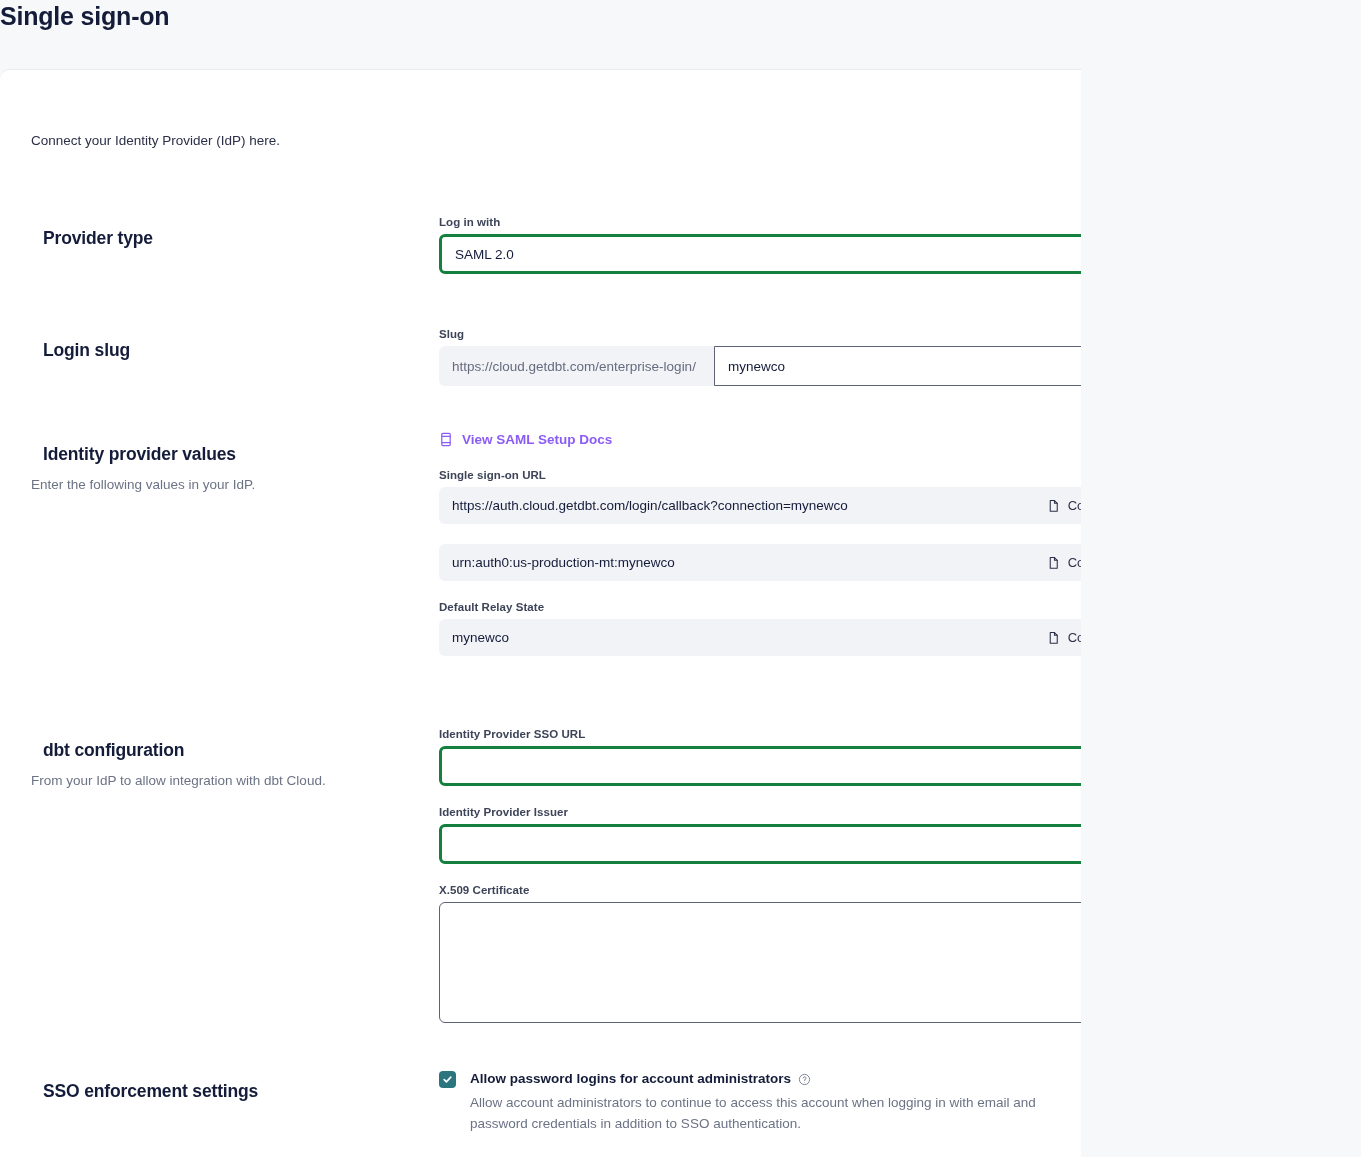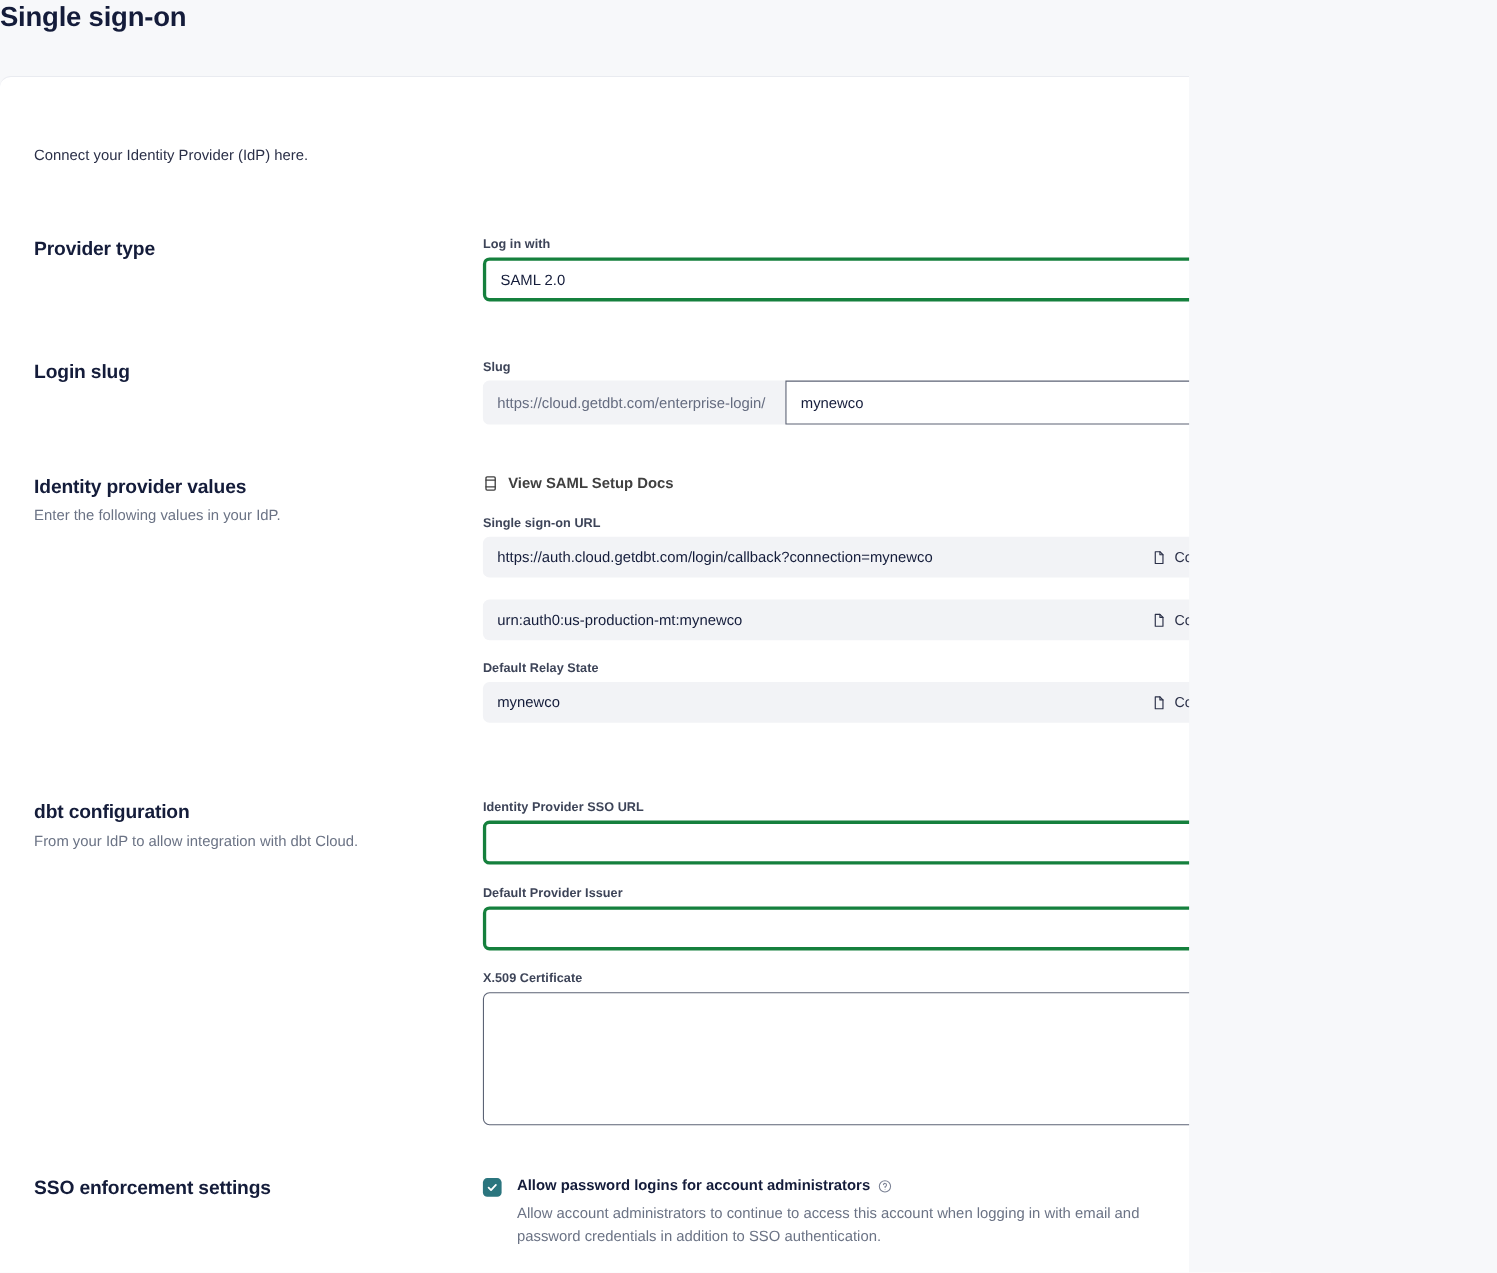--- a/index.html
+++ b/index.html
@@ -68,7 +68,7 @@
     font-weight: 700;
     color: #141c3a;
     letter-spacing: -0.15px;
-    margin: 0;
+    margin: 12px;
     white-space: nowrap;
   }
   .sect-sub {

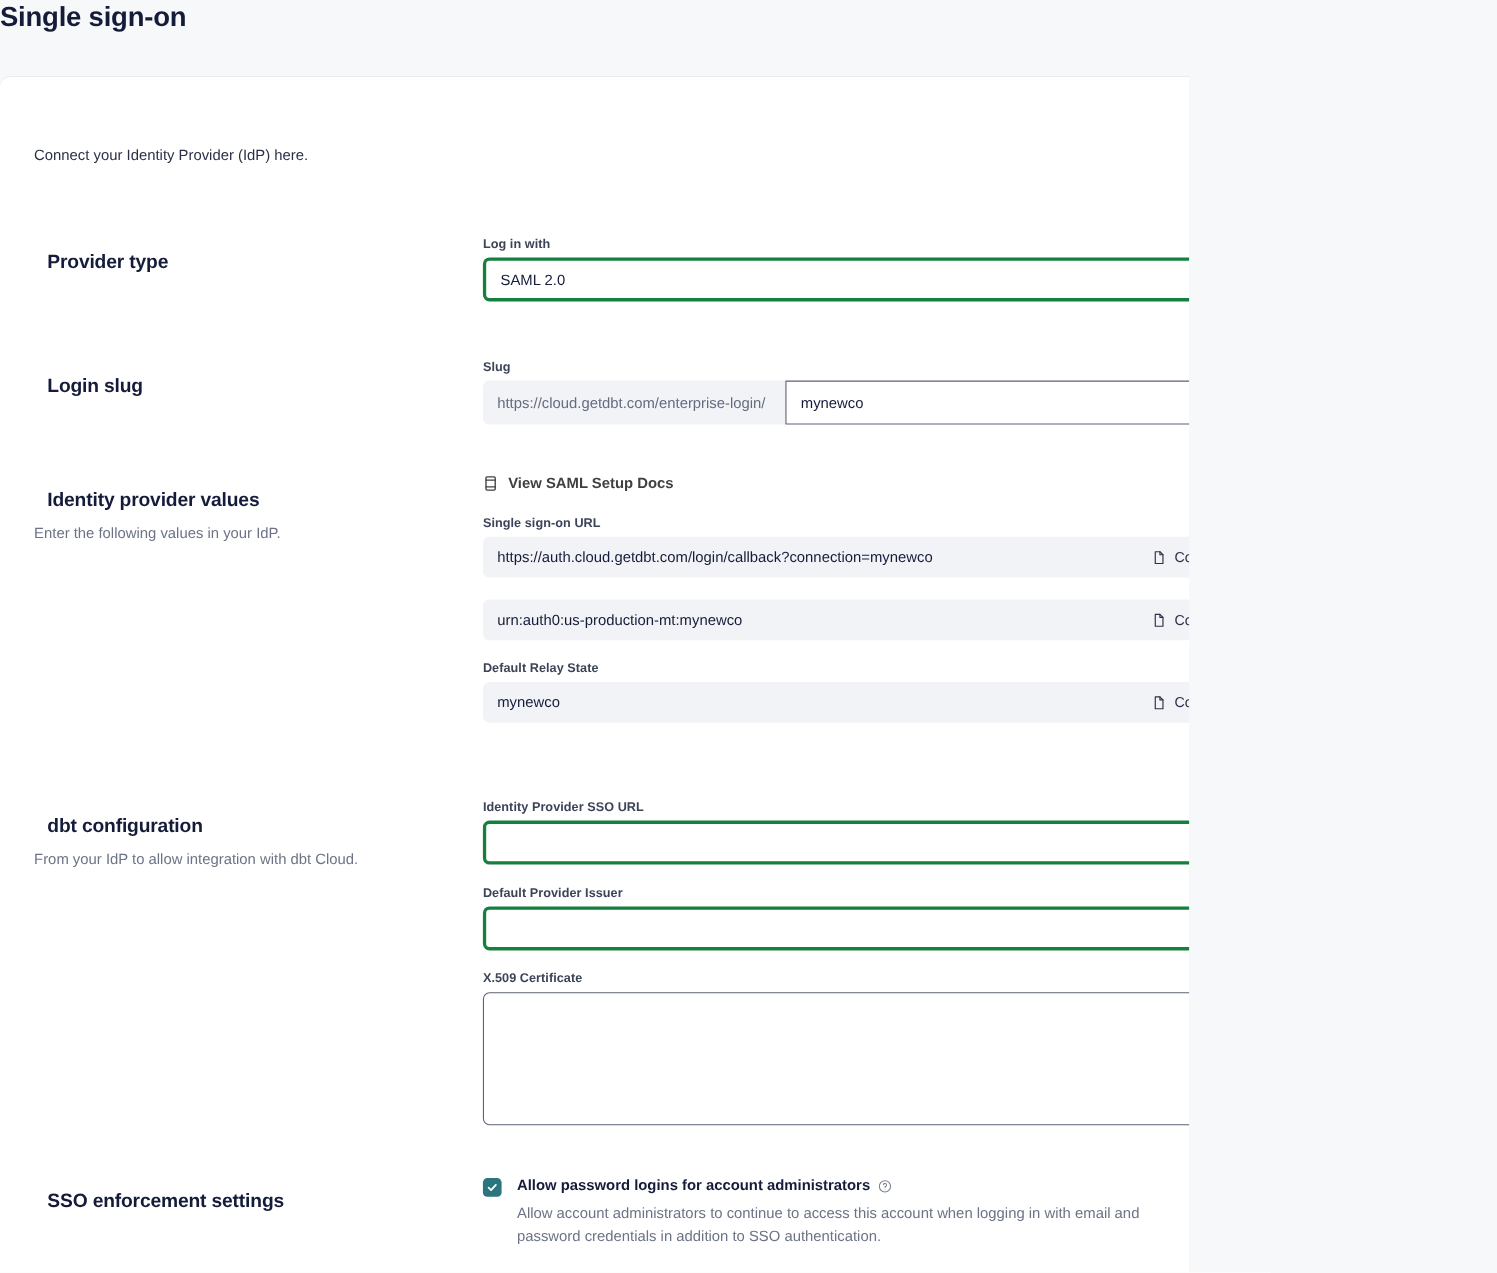--- a/index.html
+++ b/index.html
@@ -183,7 +183,7 @@
     display: inline-flex;
     align-items: center;
     gap: 9px;
-    color: #404040;
+    color: #8b5cf6;
     font-size: 13.5px;
     font-weight: 700;
     text-decoration: none;

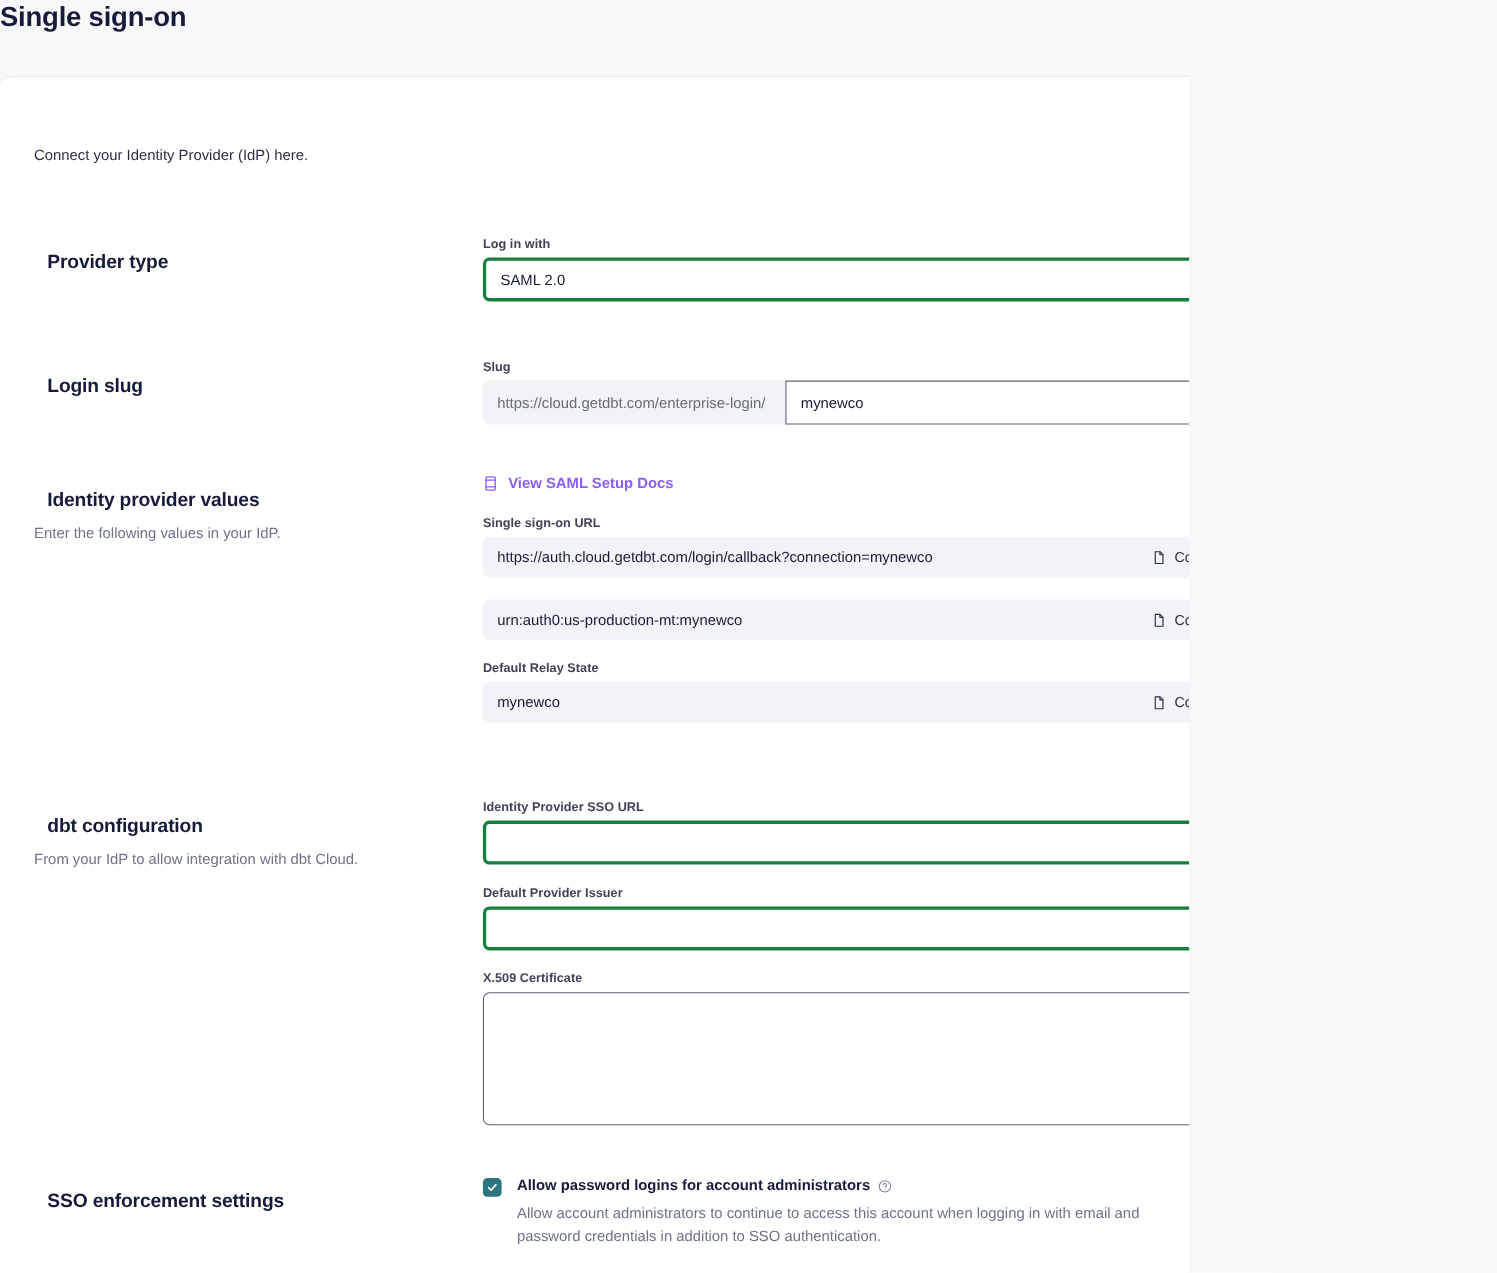--- a/index.html
+++ b/index.html
@@ -365,7 +365,7 @@
         </div>
 
         <div style="margin-top:20px;">
-          <div class="field-label">Default Provider Issuer</div>
+          <div class="field-label">Identity Provider Issuer</div>
           <div class="input-box"></div>
         </div>
 

